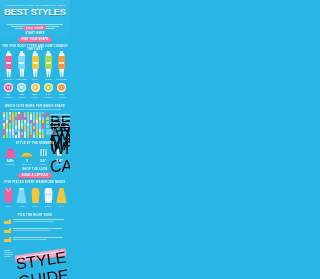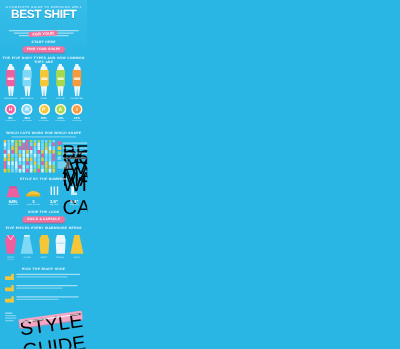--- a/index.html
+++ b/index.html
@@ -187,7 +187,7 @@
 
   <div class="hdr">
     <div class="kicker">A COMPLETE GUIDE TO DRESSING WELL</div>
-    <div class="t1">BEST SHIFT</div>
+    <div class="t1">BEST STYLES</div>
     <div class="mid">
       <span class="midtag">FOR YOUR</span>
     </div>

